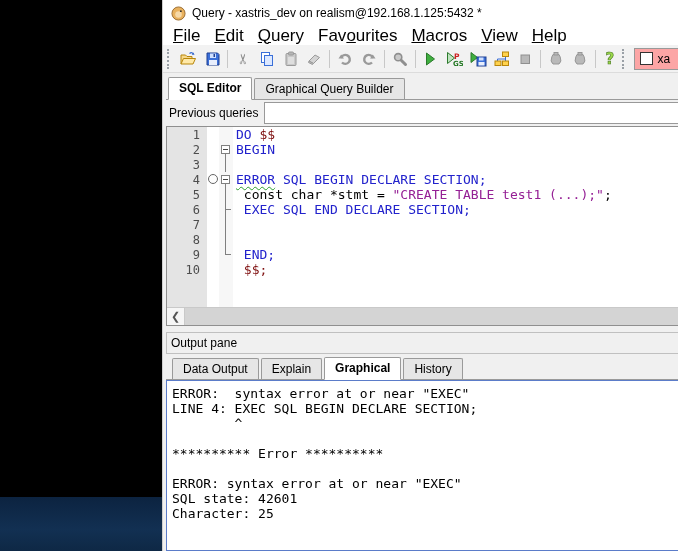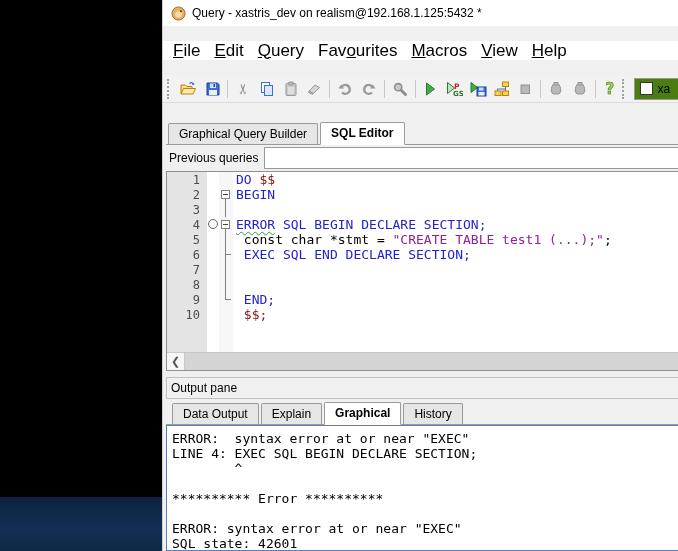--- a/index.html
+++ b/index.html
@@ -10,7 +10,7 @@
   
   .window{position:absolute;left:162px;top:0;width:516px;height:551px;
        background:#f0f0f0;border-left:1px solid #cfcfcf;box-sizing:border-box;
-       display:flex;flex-direction:column;gap:15px;}
+       display:flex;flex-direction:column;}
   .titlebar{height:26px;background:#fff;display:flex;align-items:center;
        padding-left:8px;gap:6px;flex:0 0 auto;}
   .titlebar .title{font-size:12px;color:#000;}

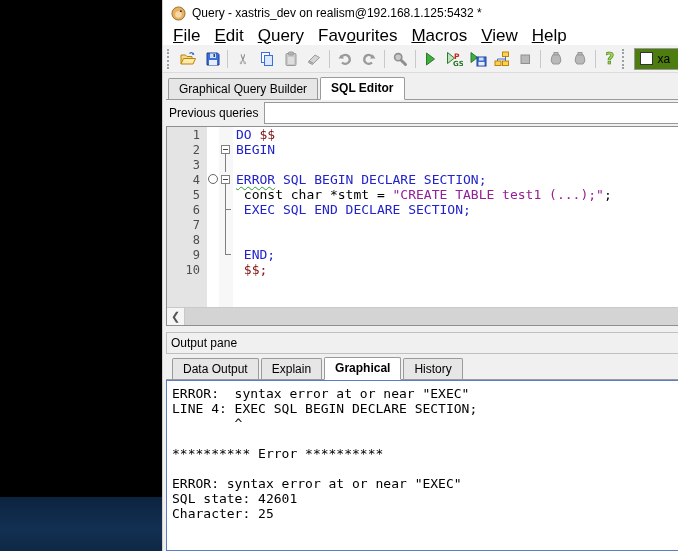--- a/index.html
+++ b/index.html
@@ -27,7 +27,7 @@
   .tb-btn svg{display:block;}
   .glyph-btn{font-size:14px;line-height:14px;}
   .conn-combo{margin-left:2px;display:flex;align-items:center;gap:4px;height:20px;
-       background:#4d7c0f;border:1px solid #999;border-right:none;padding-left:5px;
+       background:#fca5a5;border:1px solid #999;border-right:none;padding-left:5px;
        width:38px;overflow:hidden;font-size:12px;}
   .conn-check{width:11px;height:11px;border:1px solid #333;background:#fff;flex:0 0 auto;}
   .spacer{margin-left:auto;}

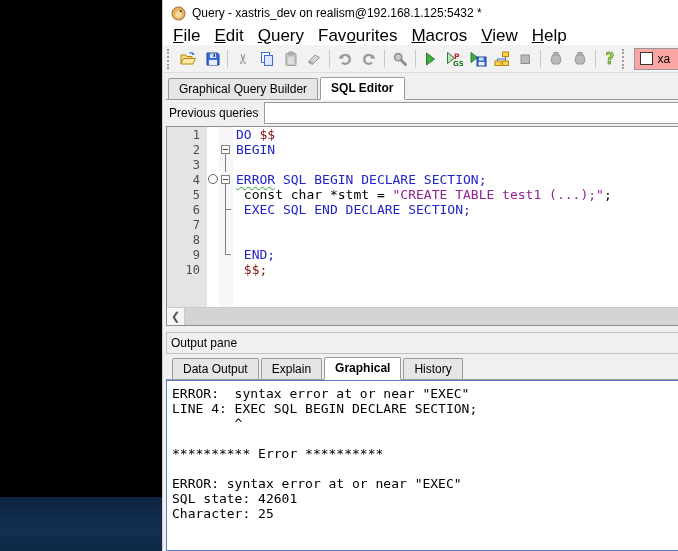--- a/index.html
+++ b/index.html
@@ -253,8 +253,8 @@
   <div class="content">
 
     <div class="tabstrip">
+      <span class="tab active">SQL Editor</span>
       <span class="tab">Graphical Query Builder</span>
-      <span class="tab active">SQL Editor</span>
     </div>
 
     <div class="prevq-row">

